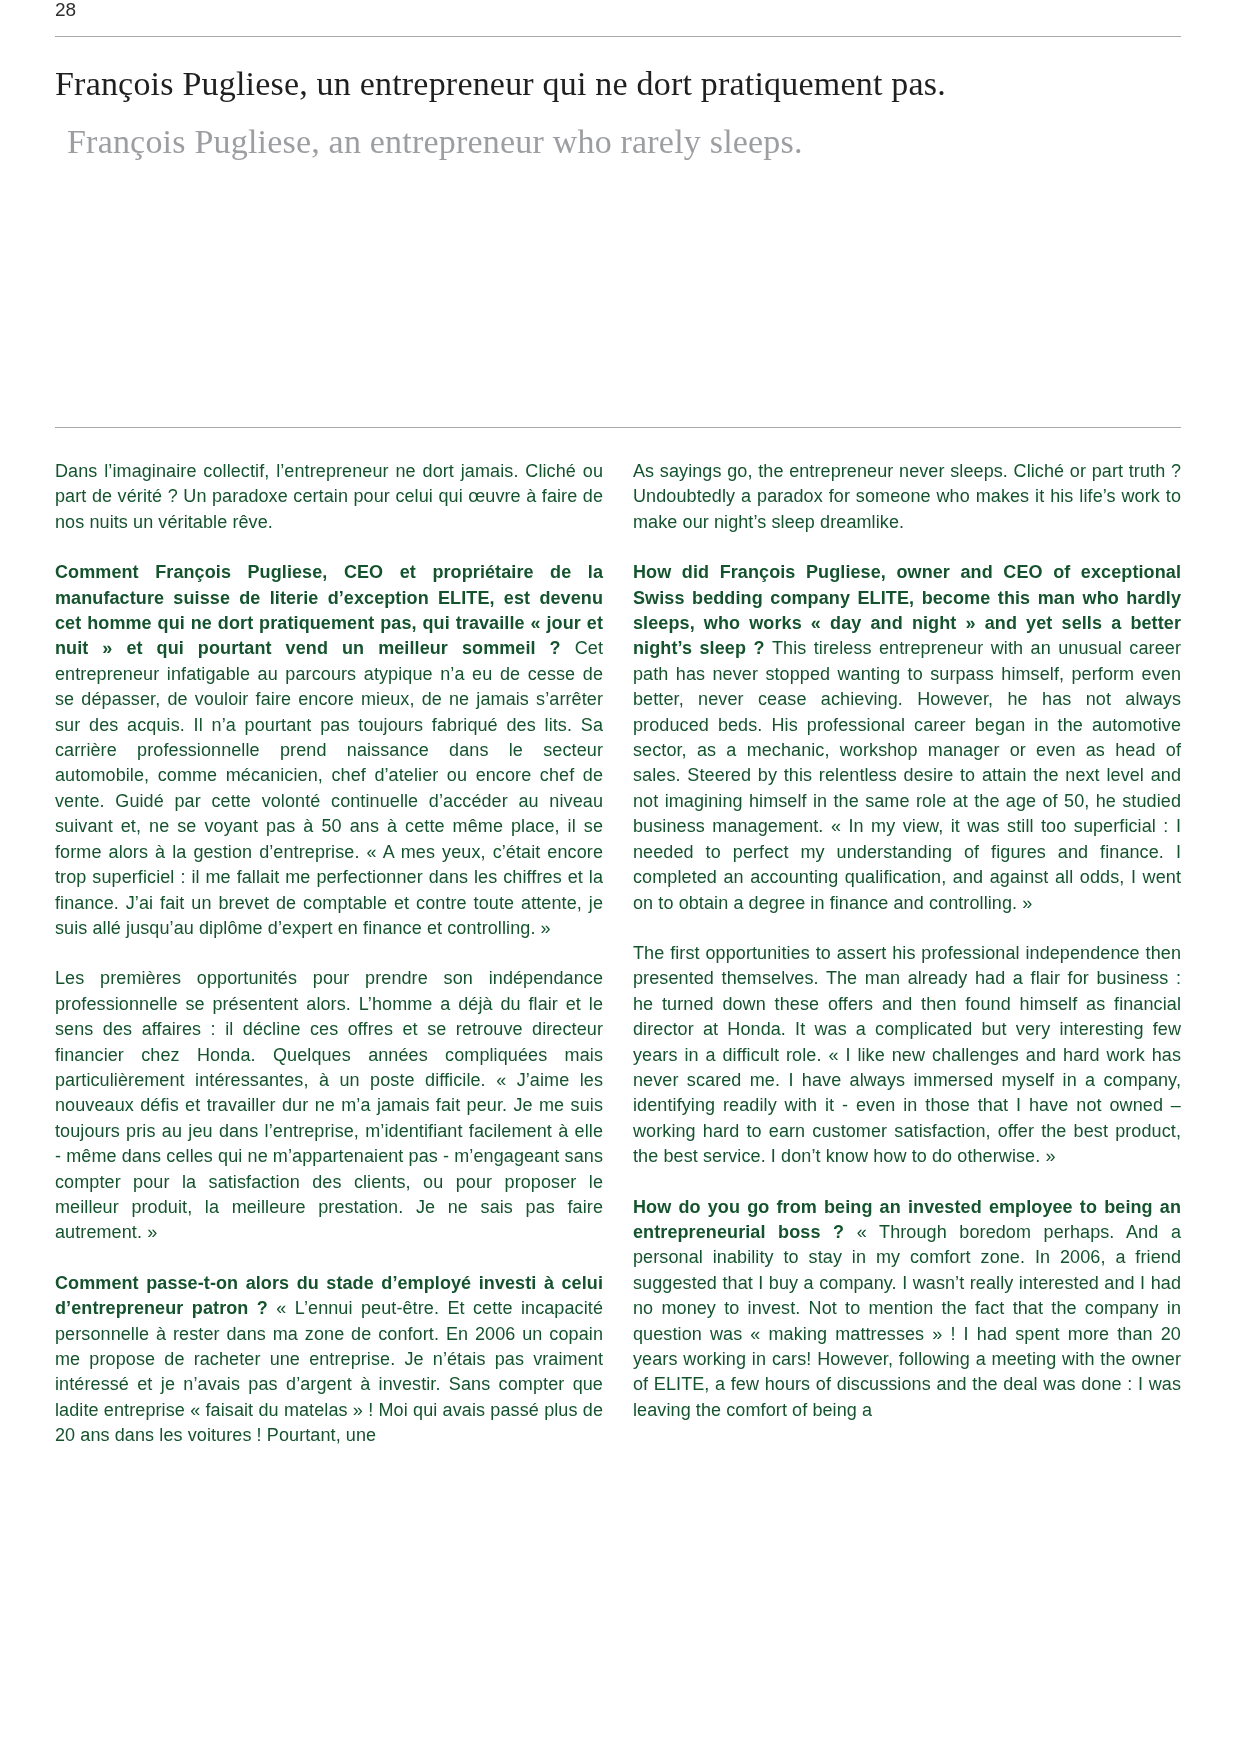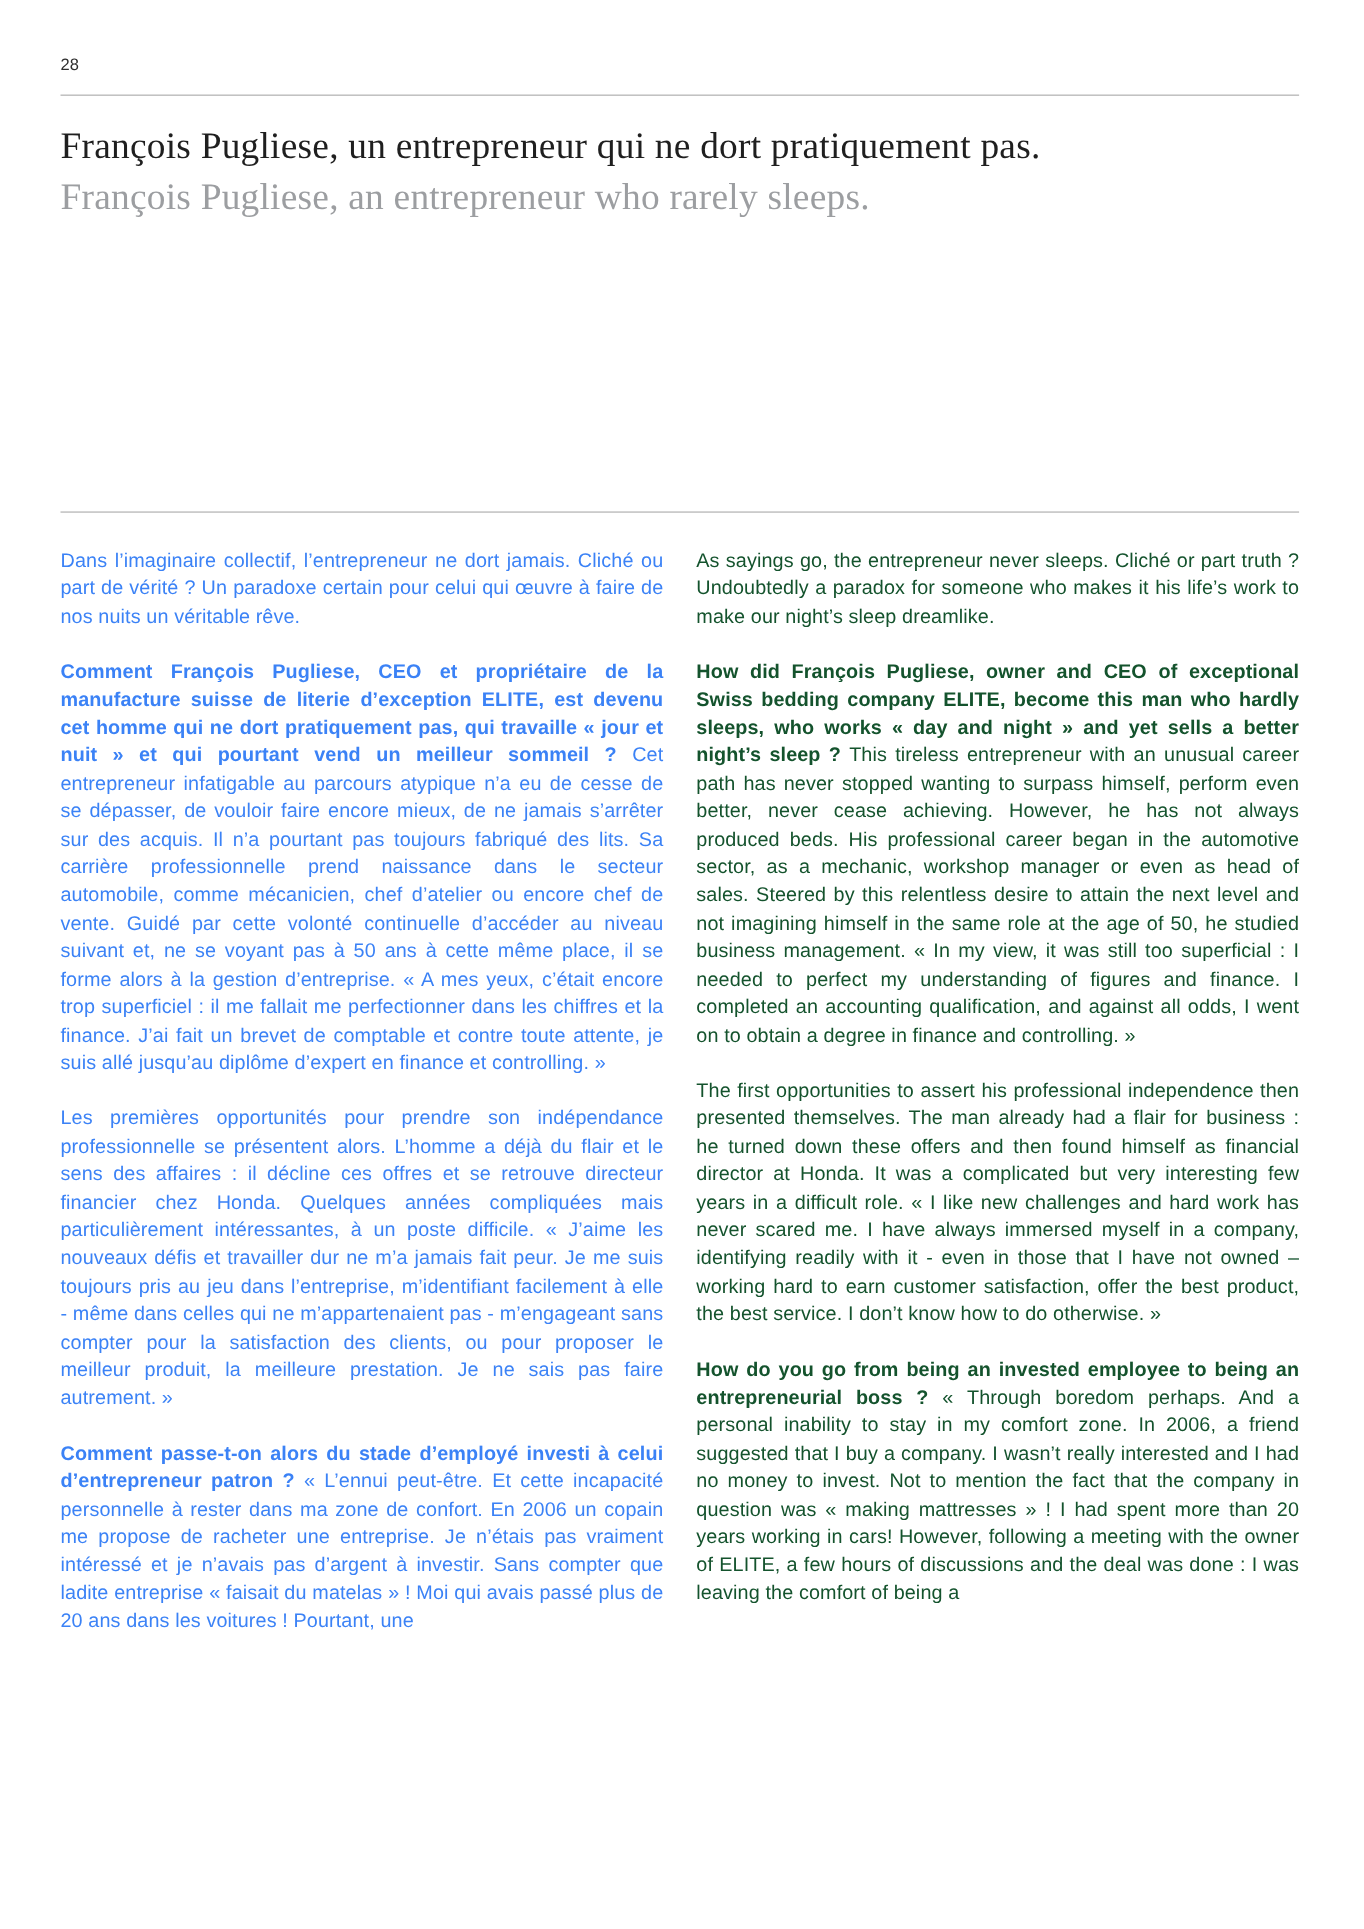--- a/index.html
+++ b/index.html
@@ -18,8 +18,7 @@
     padding: 0 59px 0 55px;
   }
   .page-number {
-    padding-top: 50px;
-    font-size: 15px;
+    font-size: 19px;
     line-height: 20px;
     color: #2e2e2e;
   }

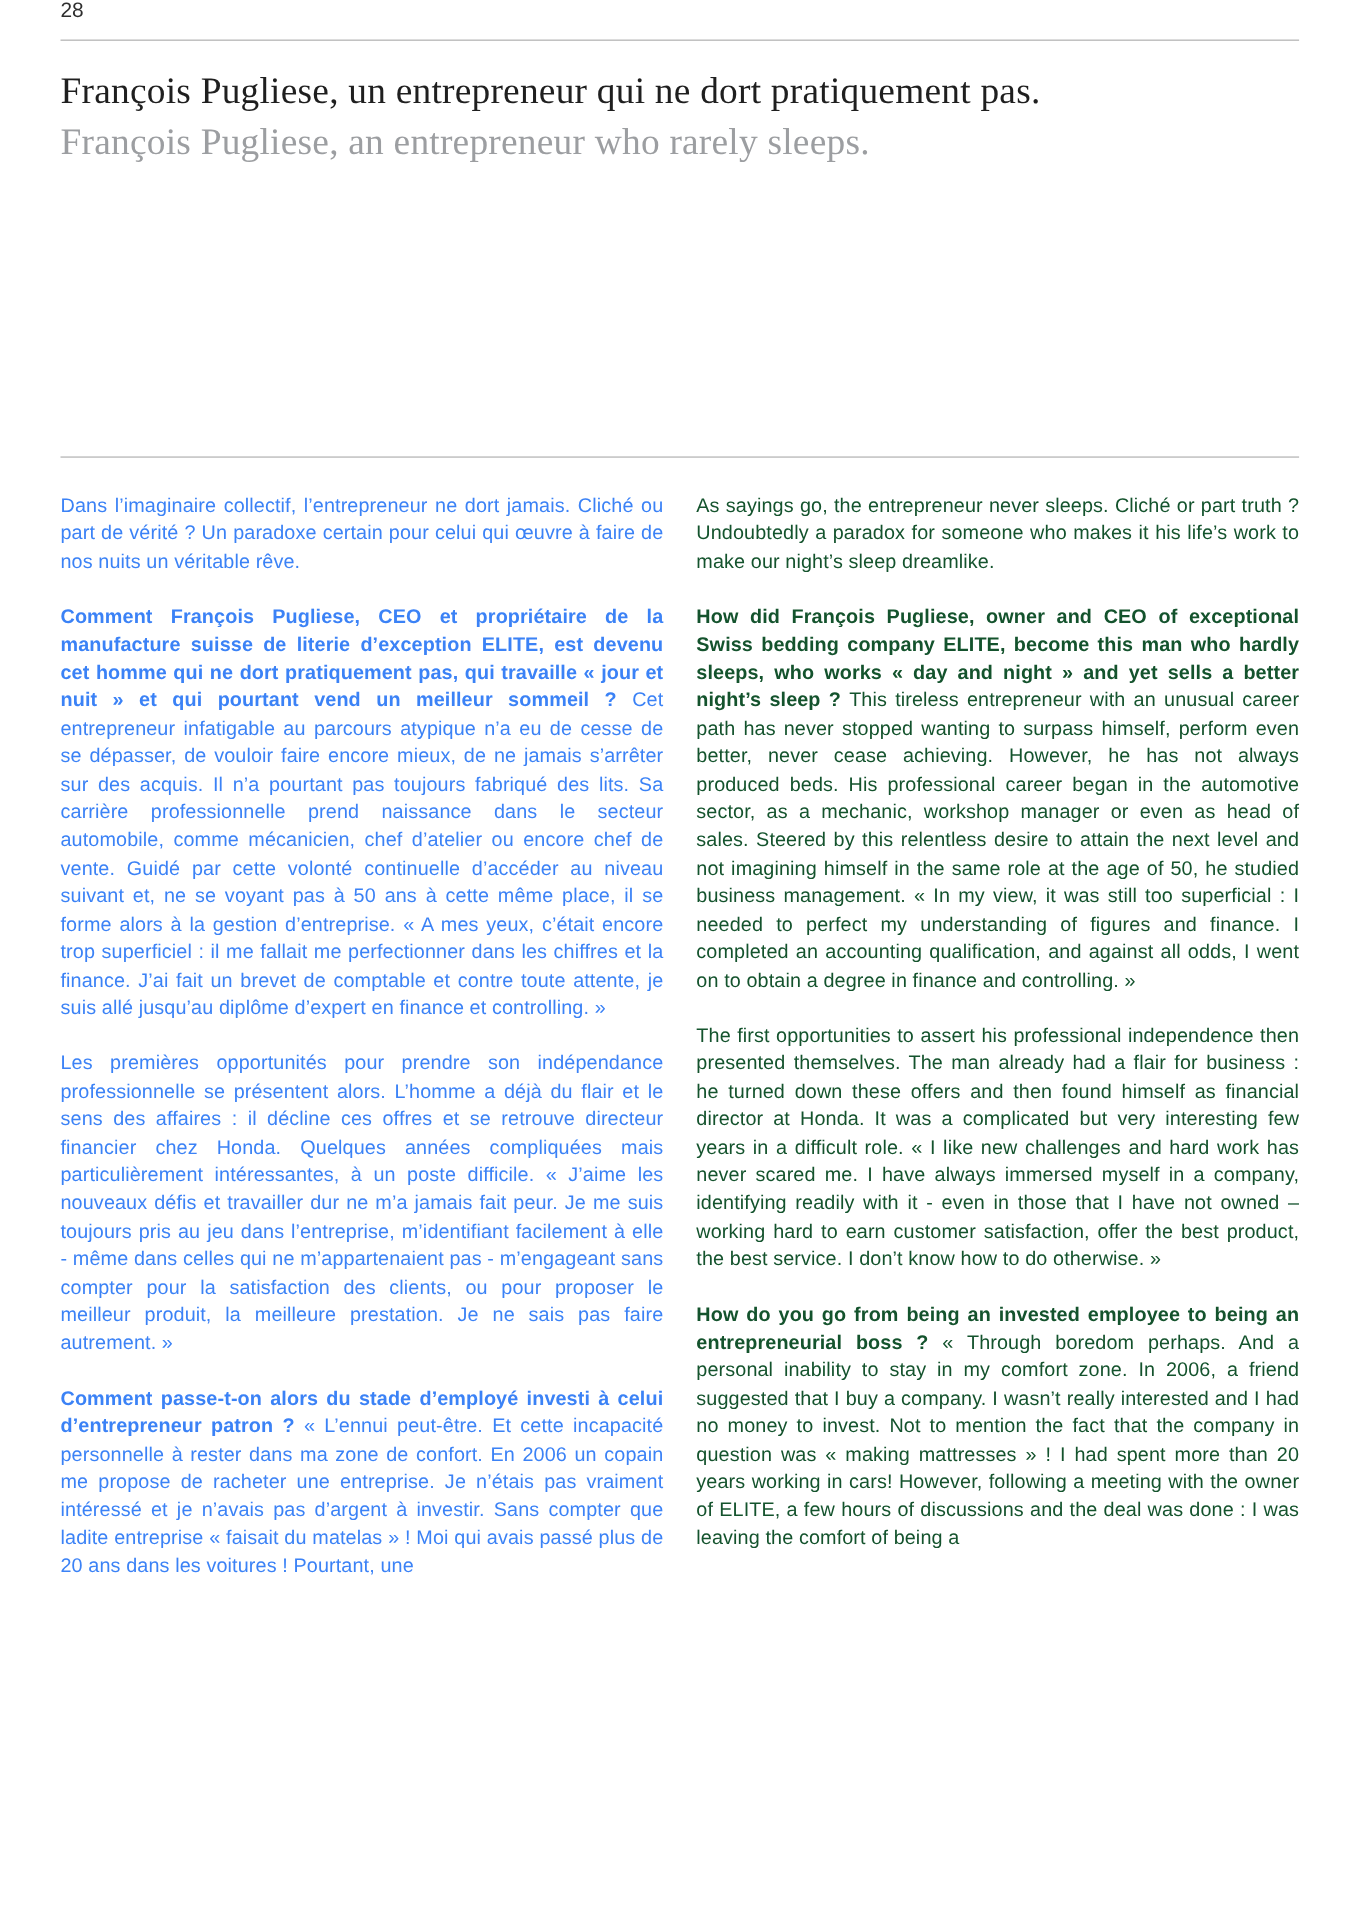--- a/index.html
+++ b/index.html
@@ -43,7 +43,7 @@
     font-size: 34px;
     line-height: 46px;
     letter-spacing: 0.2px;
-    margin: 0;
+    margin: 12px;
     color: #9c9ea1;
   }
   .rule-mid { margin-top: 262px; }

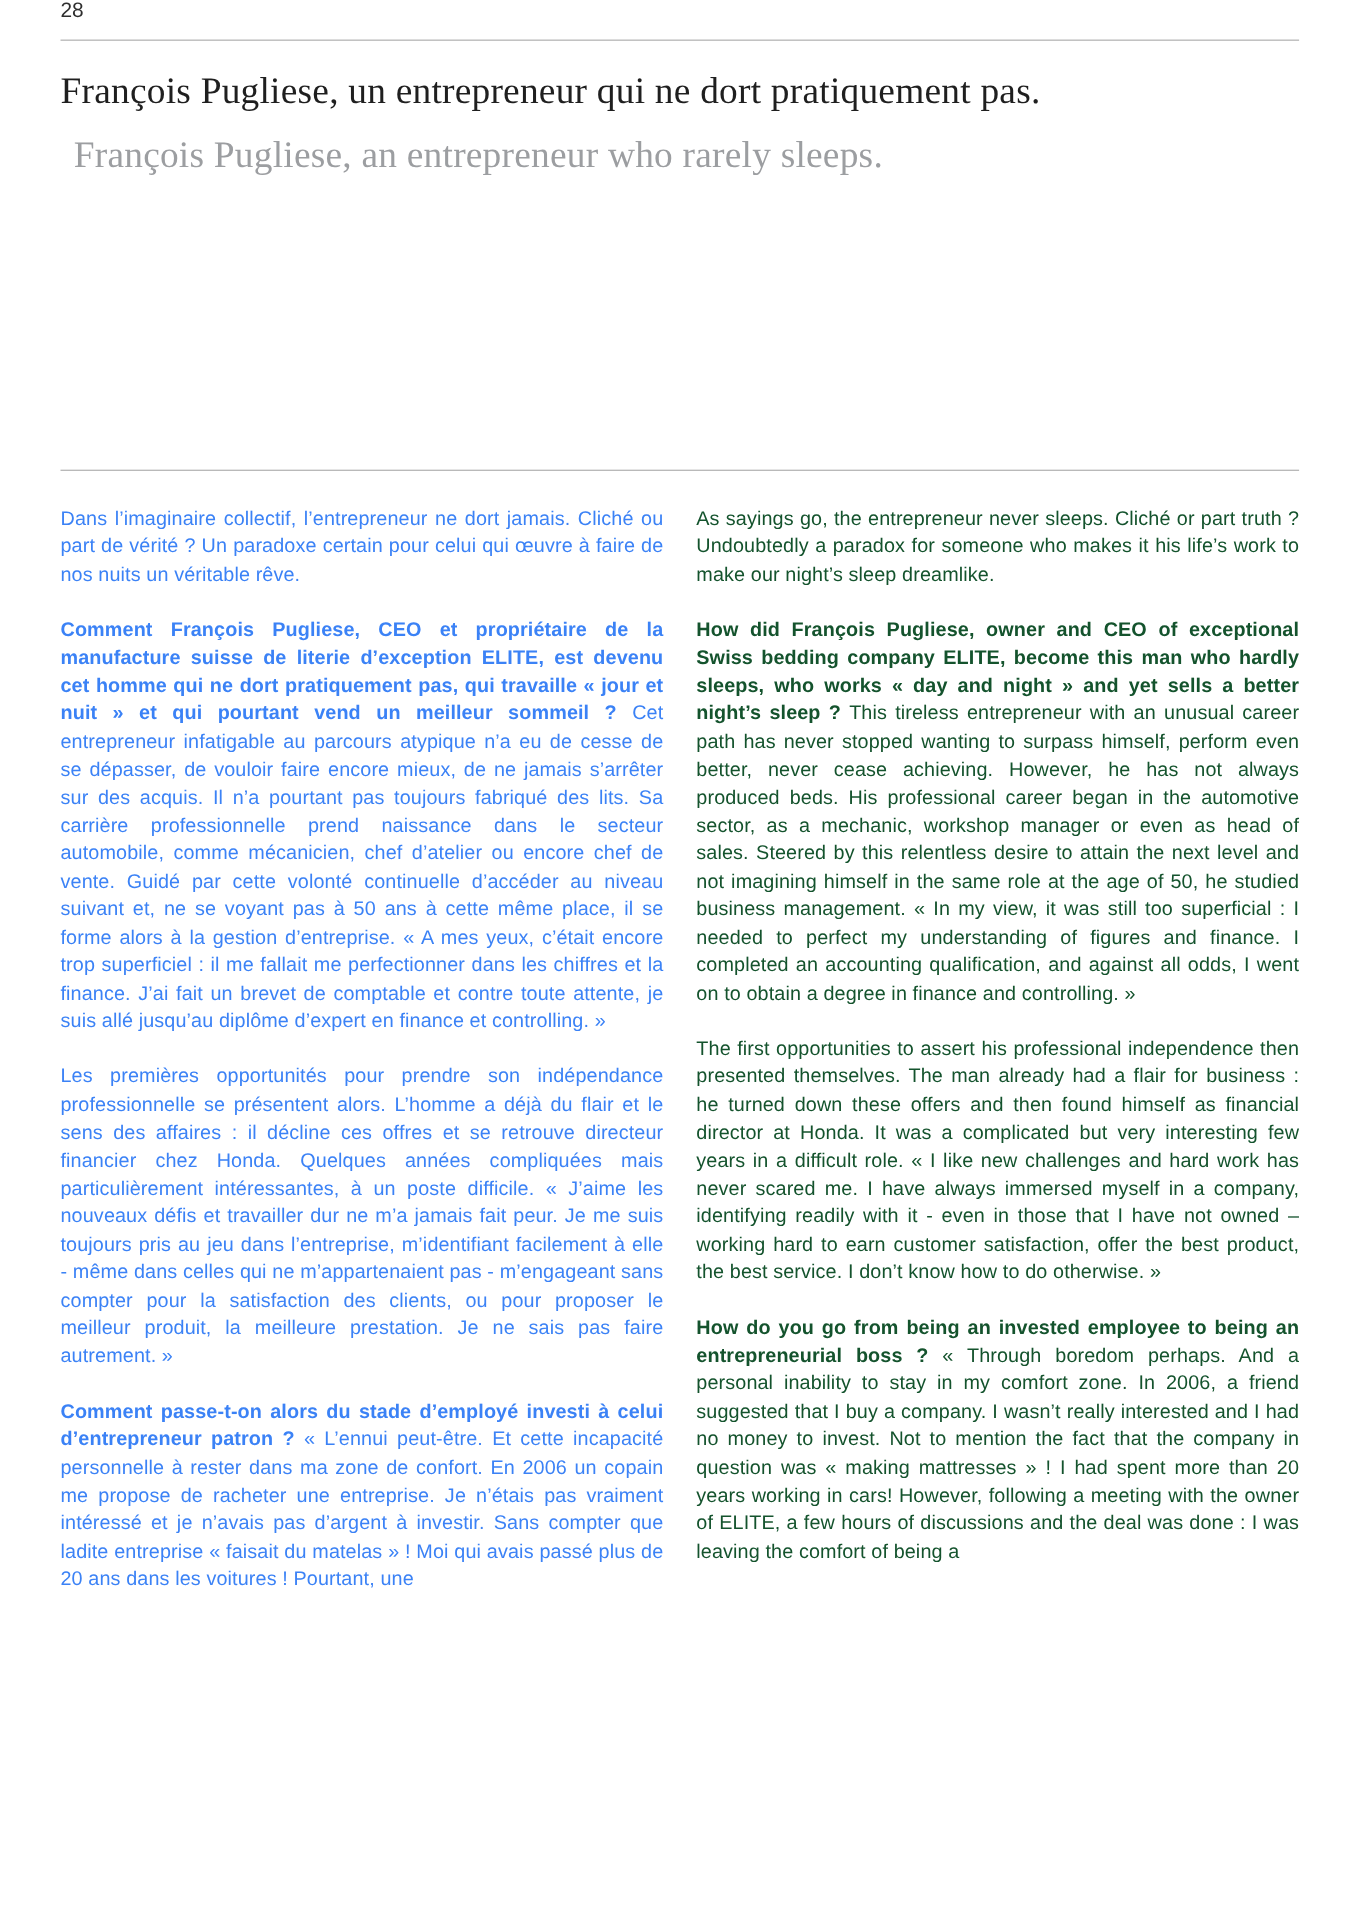--- a/index.html
+++ b/index.html
@@ -63,7 +63,7 @@
     text-align: justify;
     letter-spacing: 0.1px;
   }
-  .column-french { color: #3b82f6; }
+  .column-french { color: #14532d; }
   .column-english { color: #14532d; }
   .column .q { font-weight: 700; }
 </style>

